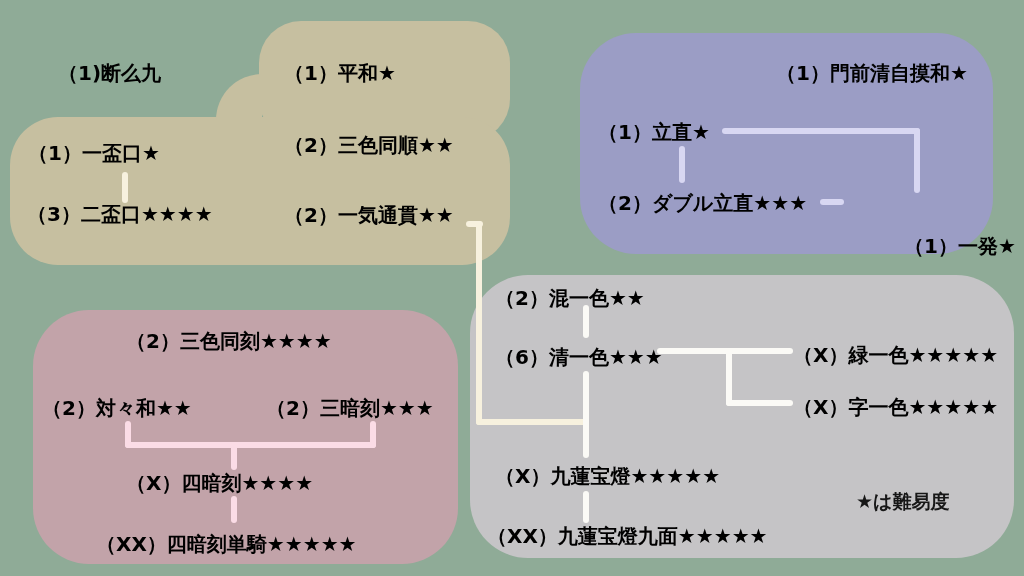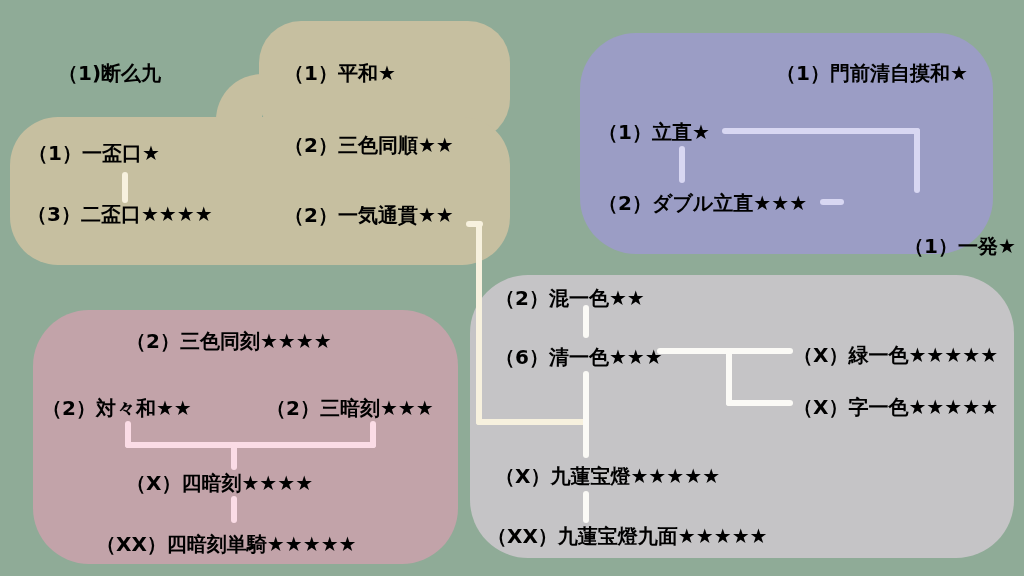--- a/index.html
+++ b/index.html
@@ -143,6 +143,7 @@
 <div class="node" id="n-chuuren-kyuumen">（XX）九蓮宝燈九面★★★★★</div>
 
 <div class="note" id="legend-note">
+  <div>★は難易度</div>
 </div>
 
 </body></html>

